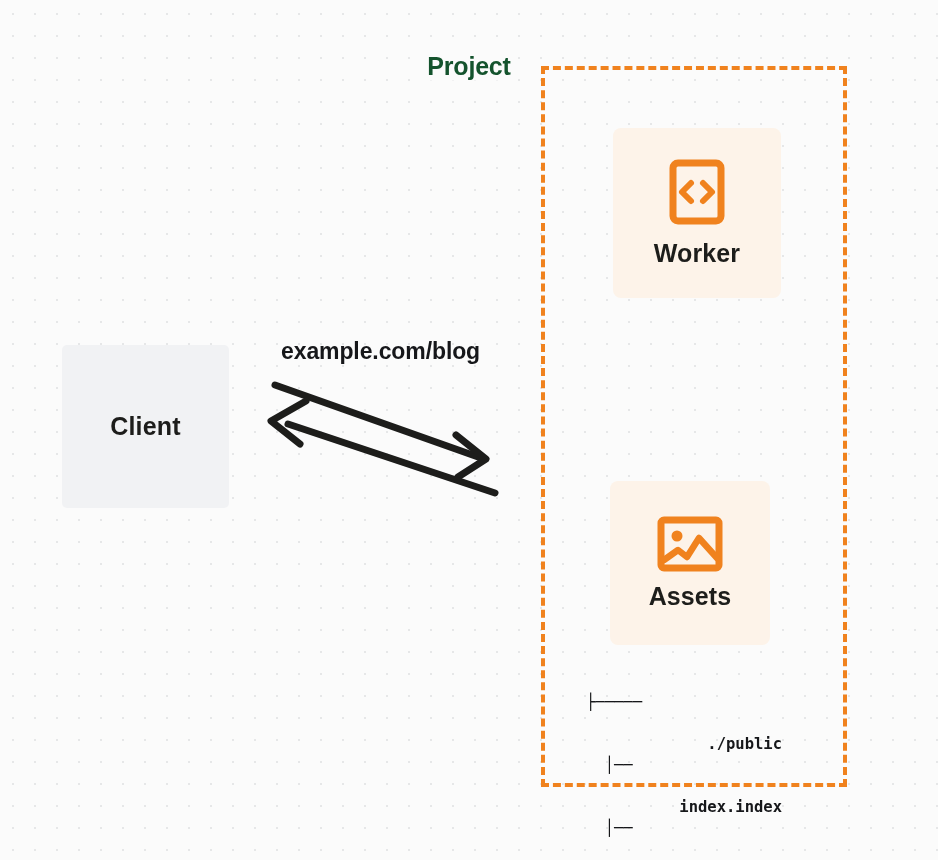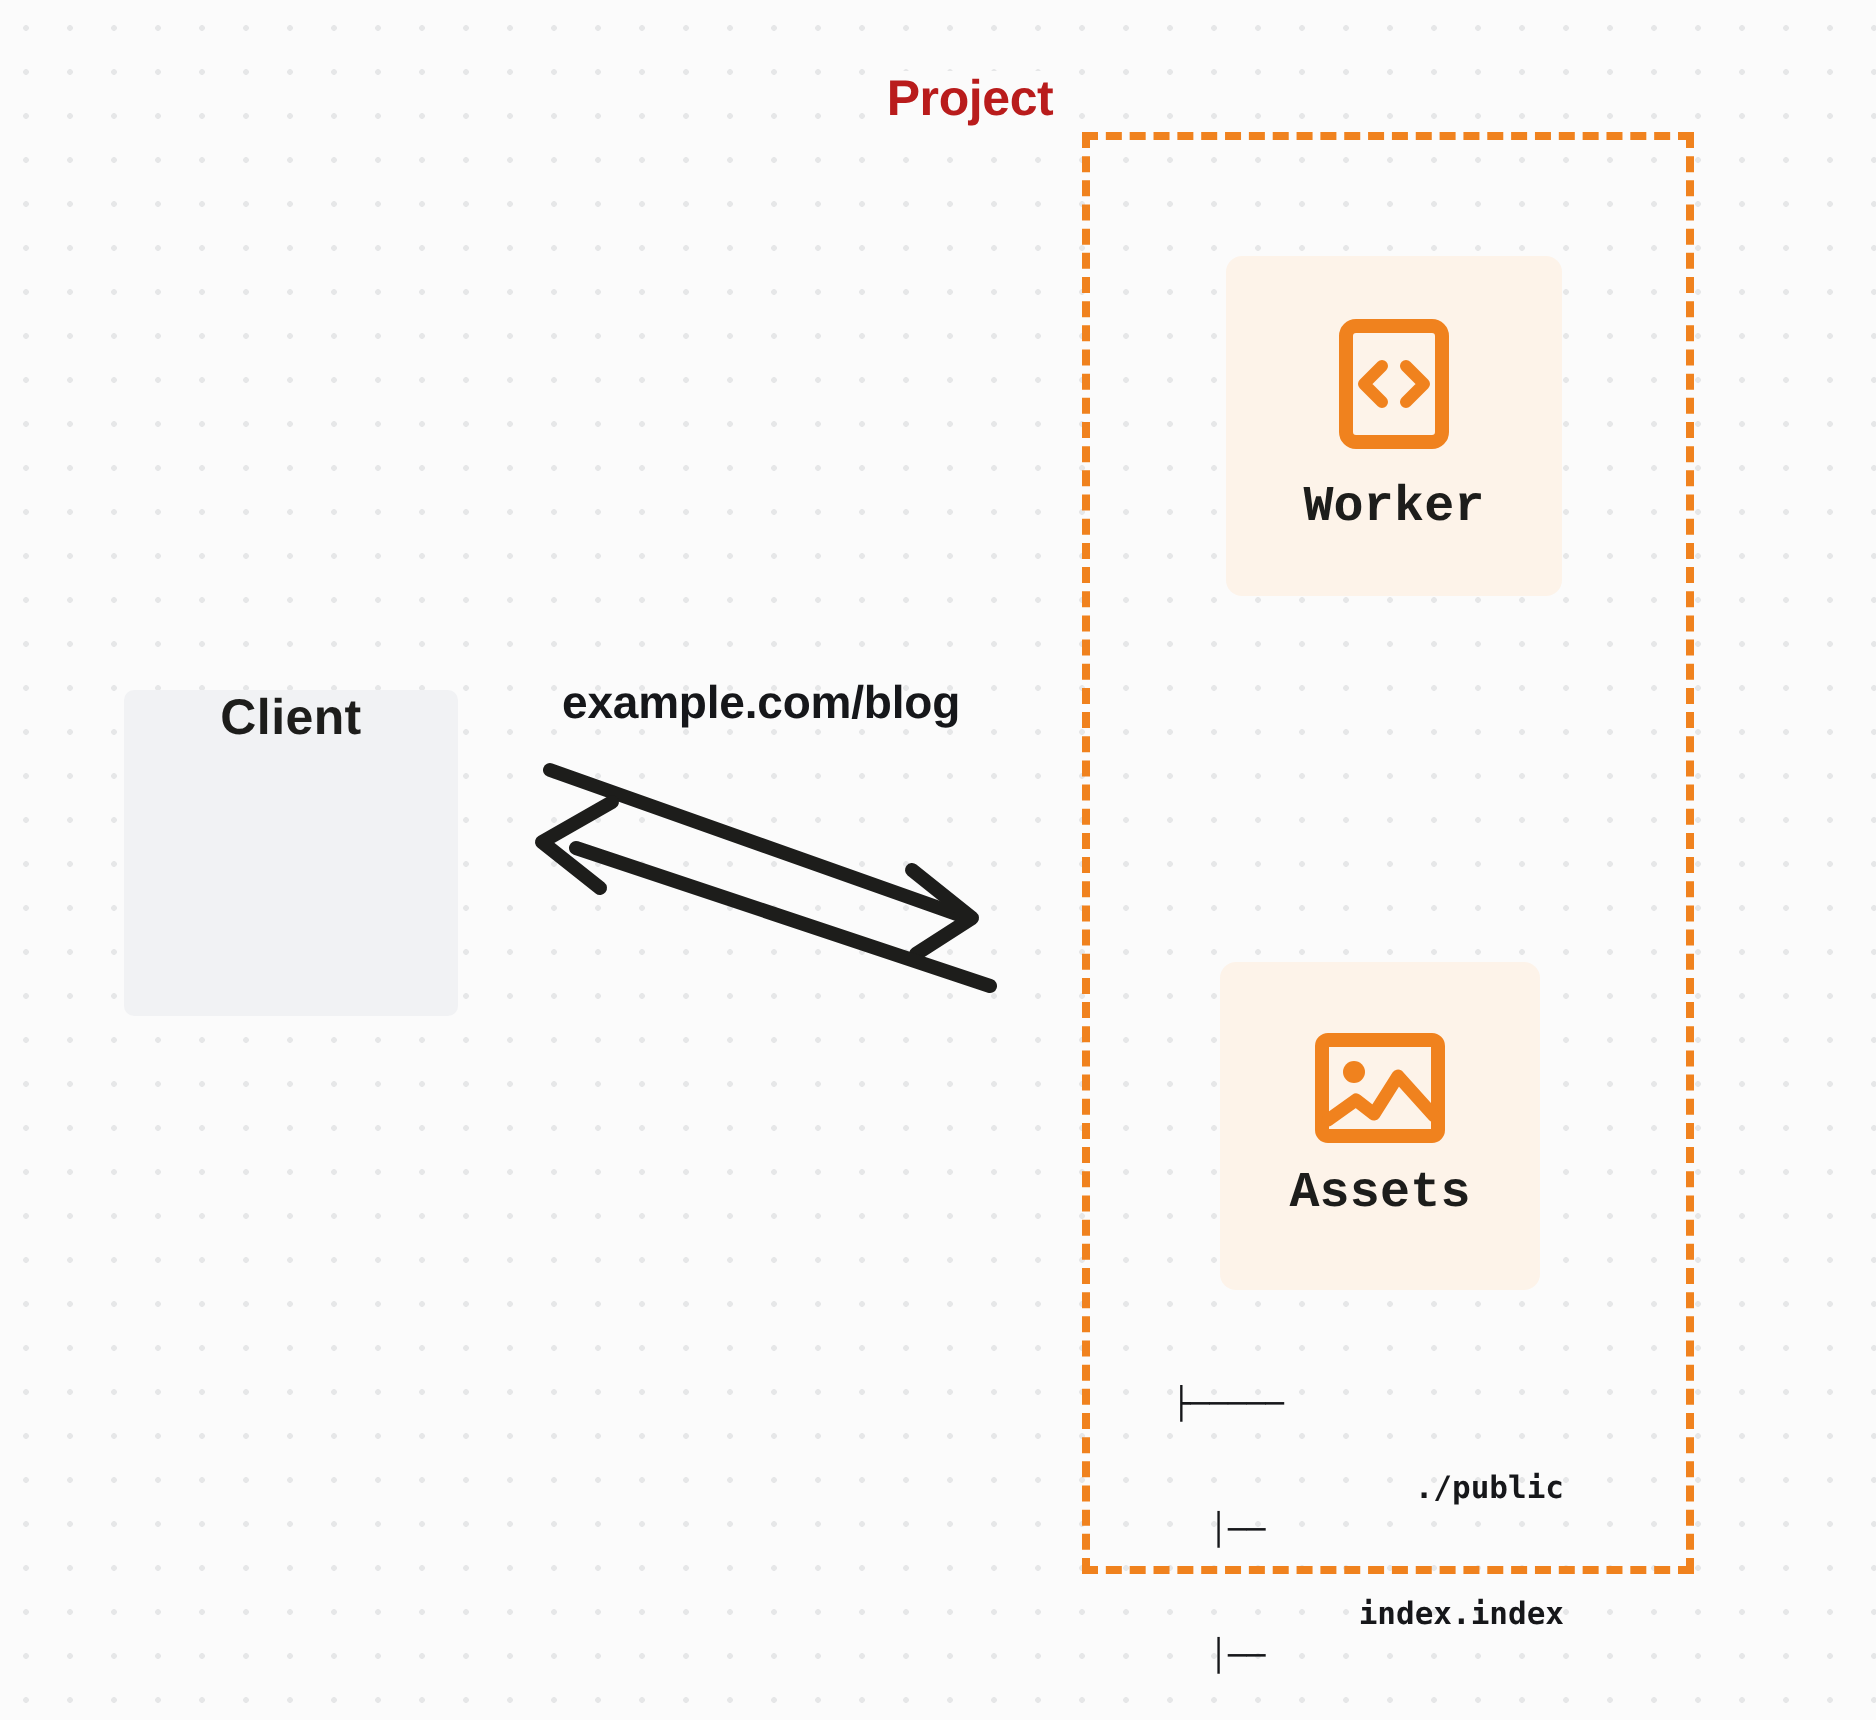--- a/index.html
+++ b/index.html
@@ -79,16 +79,15 @@
   #project-title {
     position: absolute;
     left: 50%;
-    top: 50px;
+    top: 66px;
     transform: translate(-50%, -50%);
     background: #fbfbfb;
     padding: 0 7px;
     font-size: 25px;
     font-weight: bold;
-    color: #b91c1c;
+    color: #14532d;
     letter-spacing: -0.2px;
     white-space: nowrap;
-    margin-left: 16px;
   }
 
   

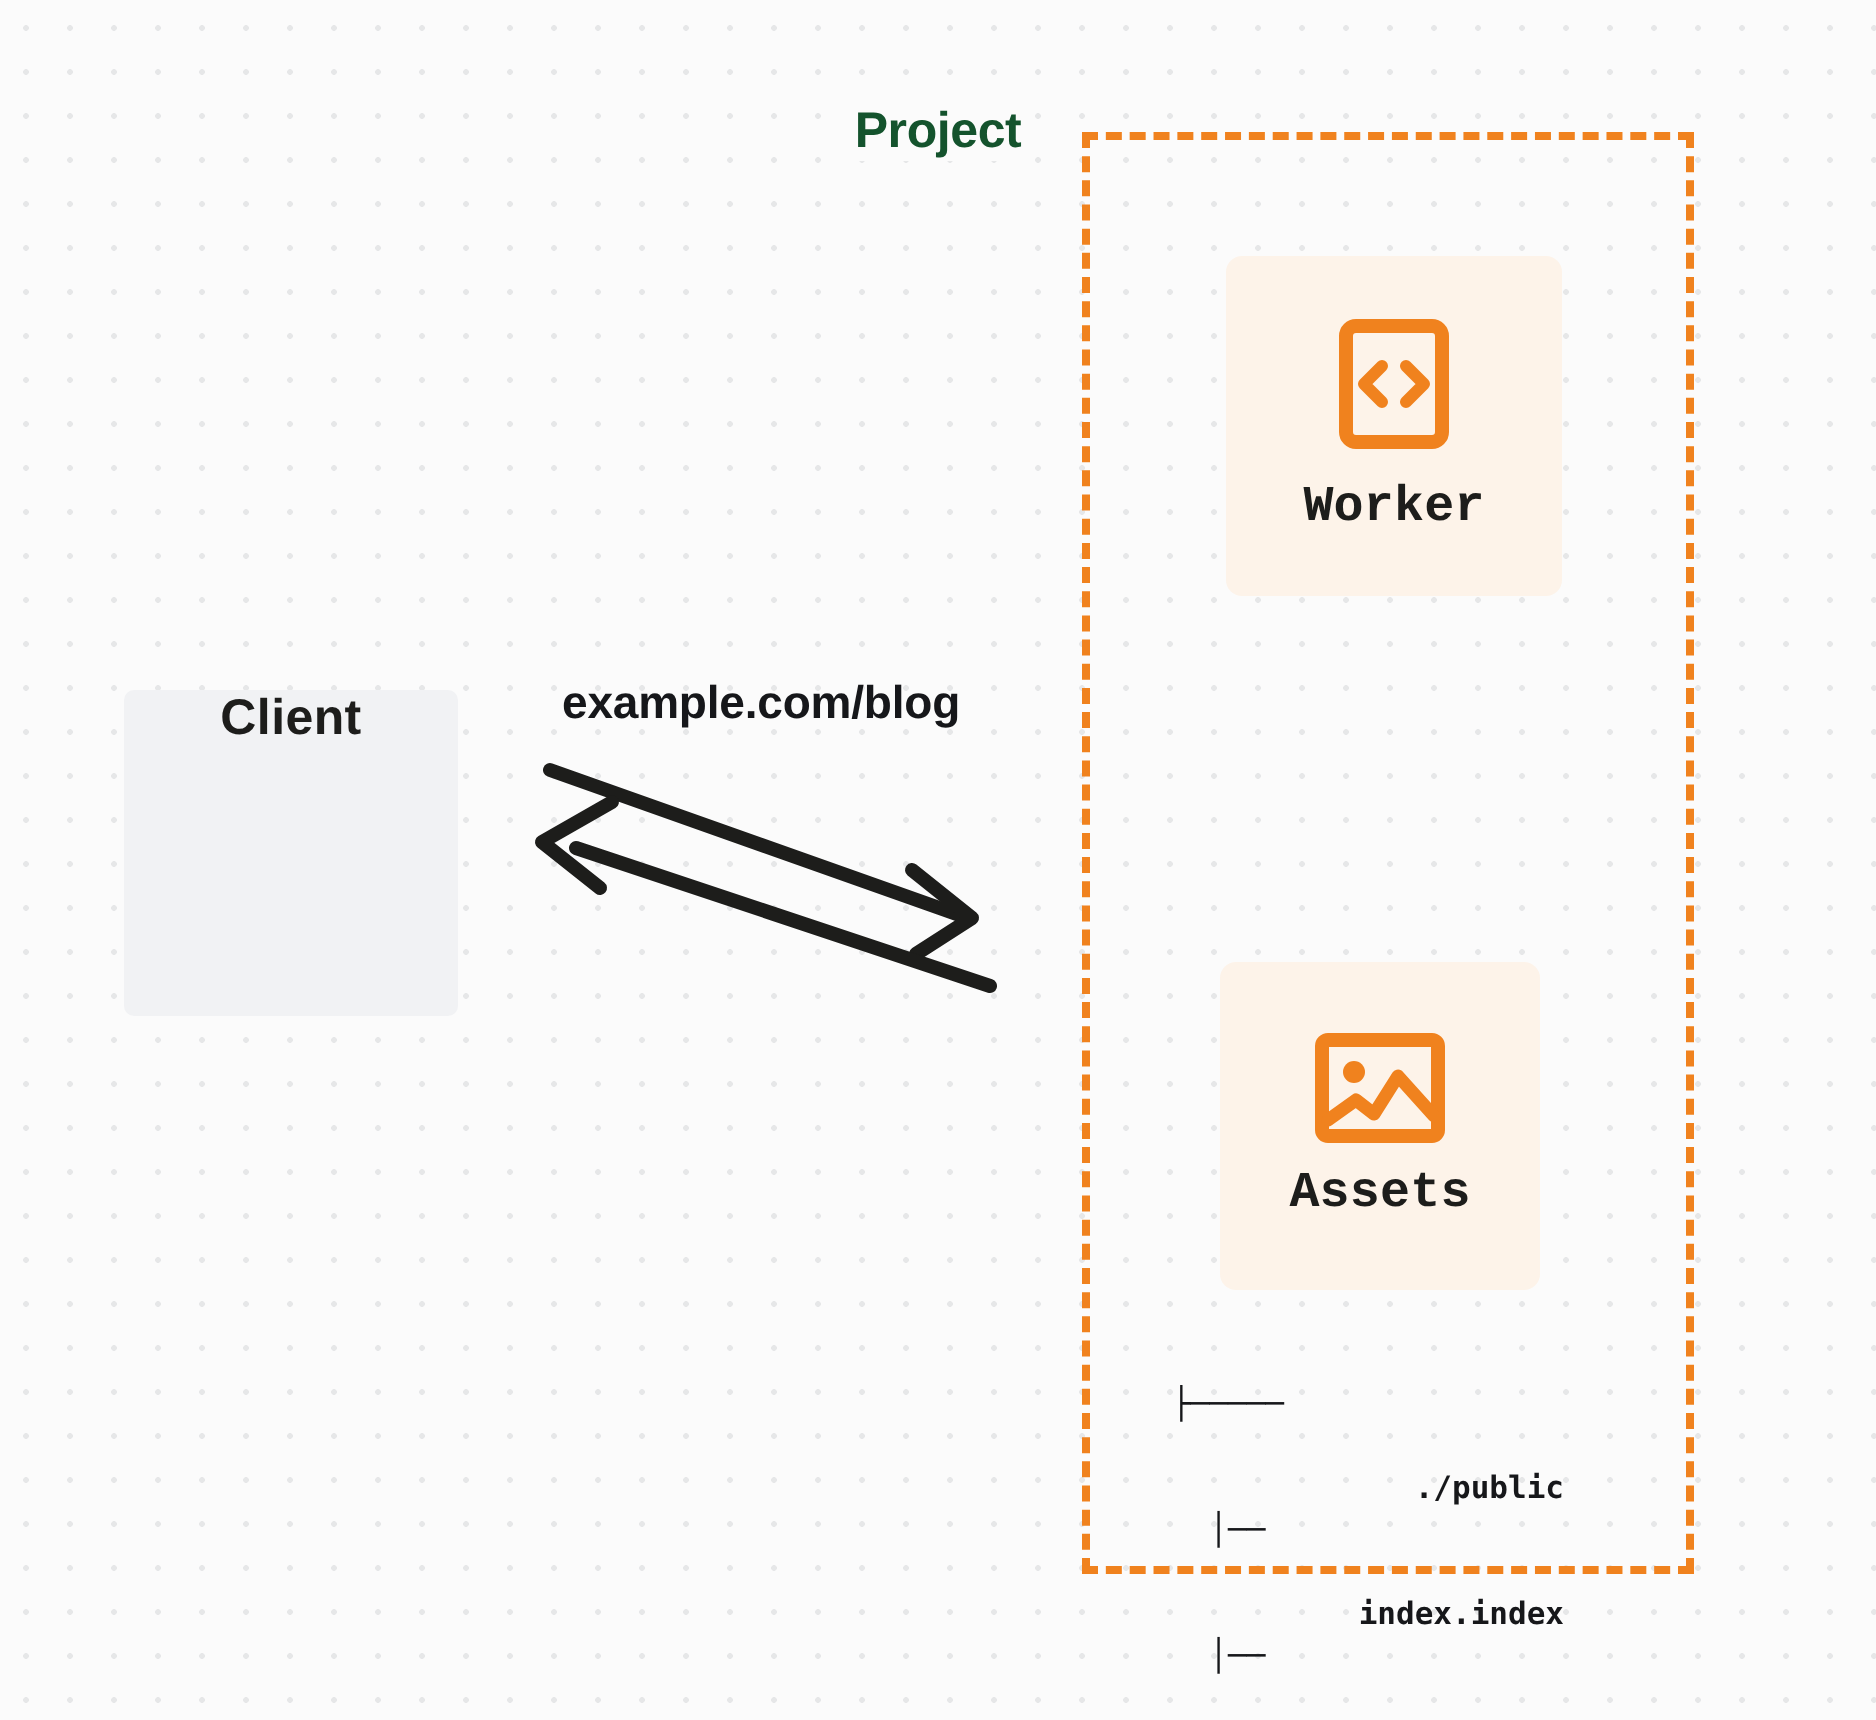--- a/index.html
+++ b/index.html
@@ -99,7 +99,6 @@
     flex-direction: column;
     align-items: center;
     justify-content: center;
-    font-family: Liberation Mono, monospace;
   }
   #worker-card {
     left: 613px;

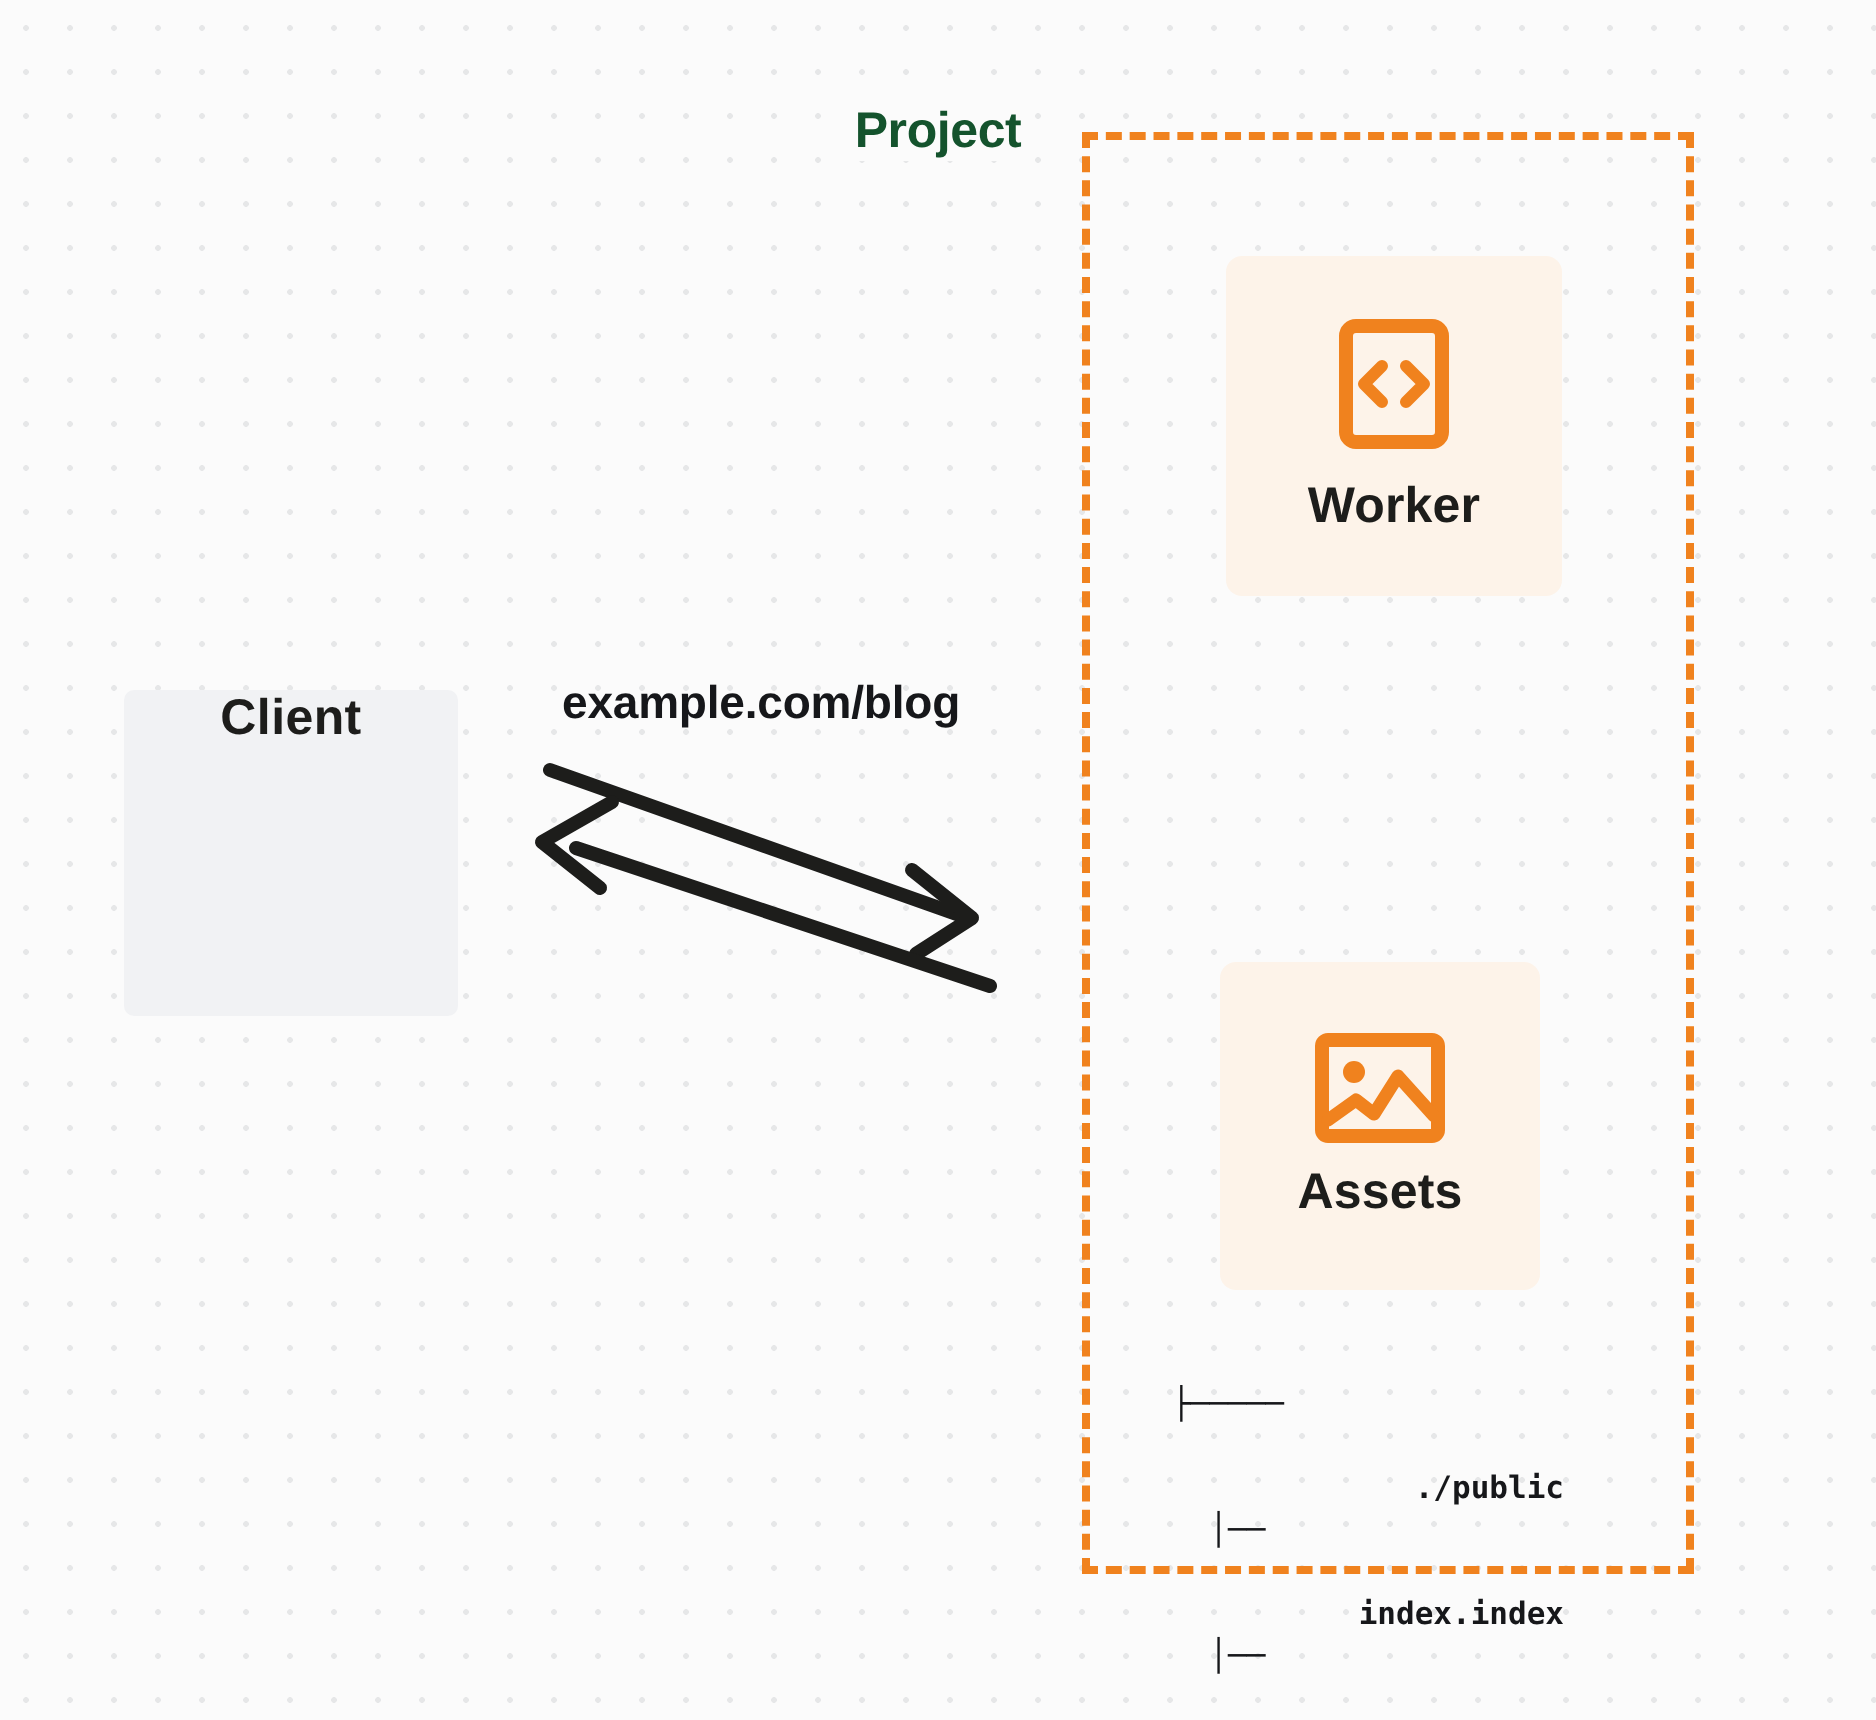--- a/index.html
+++ b/index.html
@@ -34,6 +34,7 @@
     background: #f1f2f4;
     border-radius: 5px;
     display: flex;
+    align-items: center;
     justify-content: center;
   }
   #client-node .node-label {

